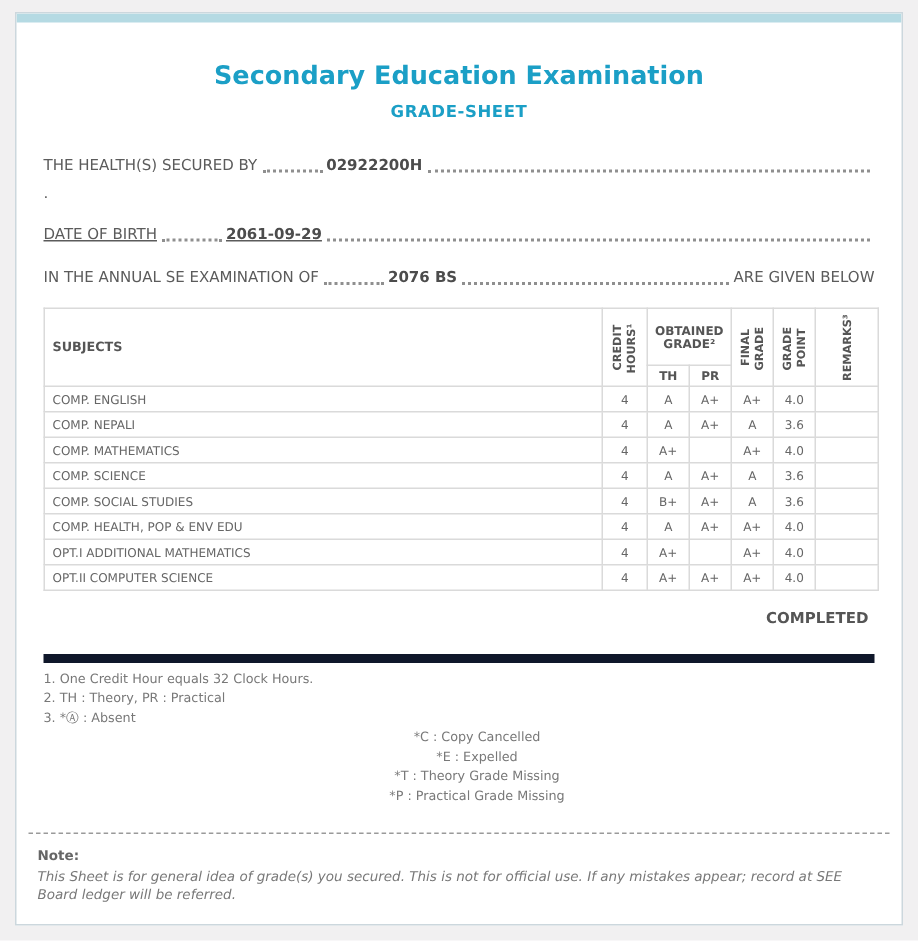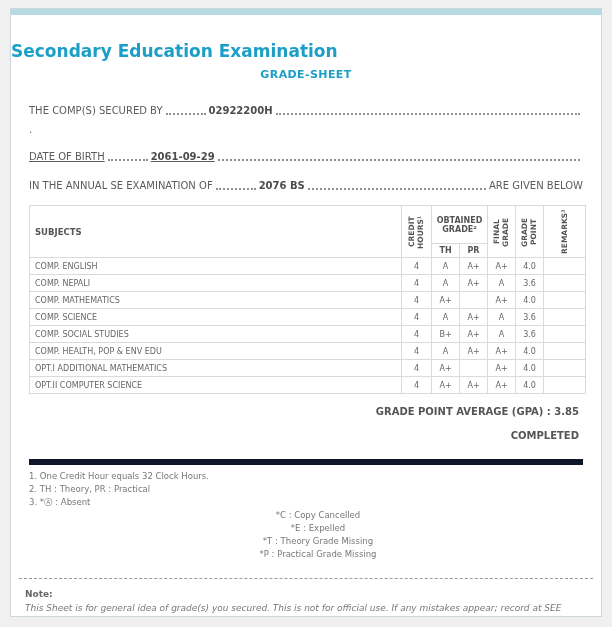--- a/index.html
+++ b/index.html
@@ -18,7 +18,7 @@
   }
   .top-bar { height: 6px; background: var(--accent-light, #b5dae3); }
   .title {
-    margin-top: 26px; 
+    margin-top: 26px; text-align: center;
     font-size: 17px; font-weight: bold;
     color: var(--accent, #1b9fc6);
   }

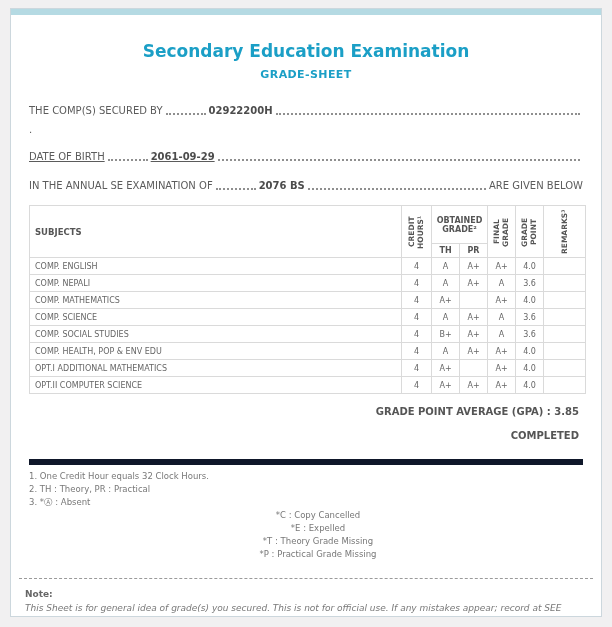--- a/index.html
+++ b/index.html
@@ -83,7 +83,7 @@
 
   <div class="info">
     <div class="info-line">
-      <span>THE COMP(S) SECURED BY</span>
+      <span>THE HEALTH(S) SECURED BY</span>
       <span class="dots gap"></span>
       <span class="value">02922200H</span>
       <span class="dots fill"></span>

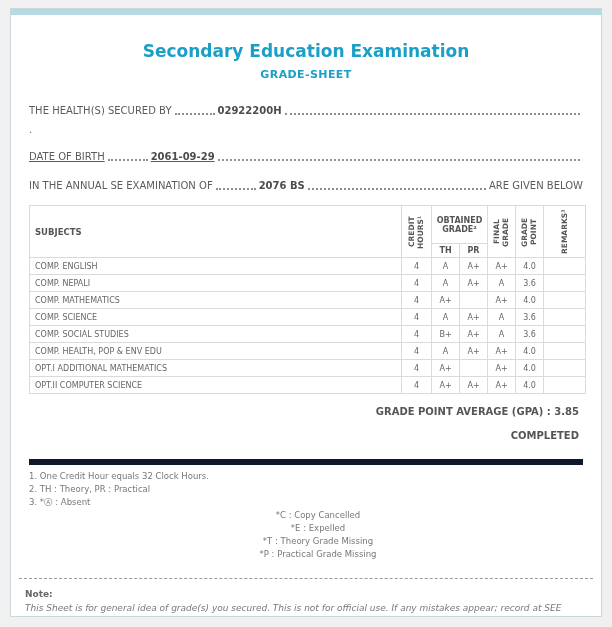--- a/index.html
+++ b/index.html
@@ -219,7 +219,6 @@
   </tbody>
   </table>
 
-  <div class="gpa-line">GRADE POINT AVERAGE (GPA) : 3.85</div>
   <div class="status-line">COMPLETED</div>
 
   <div class="footnotes">

